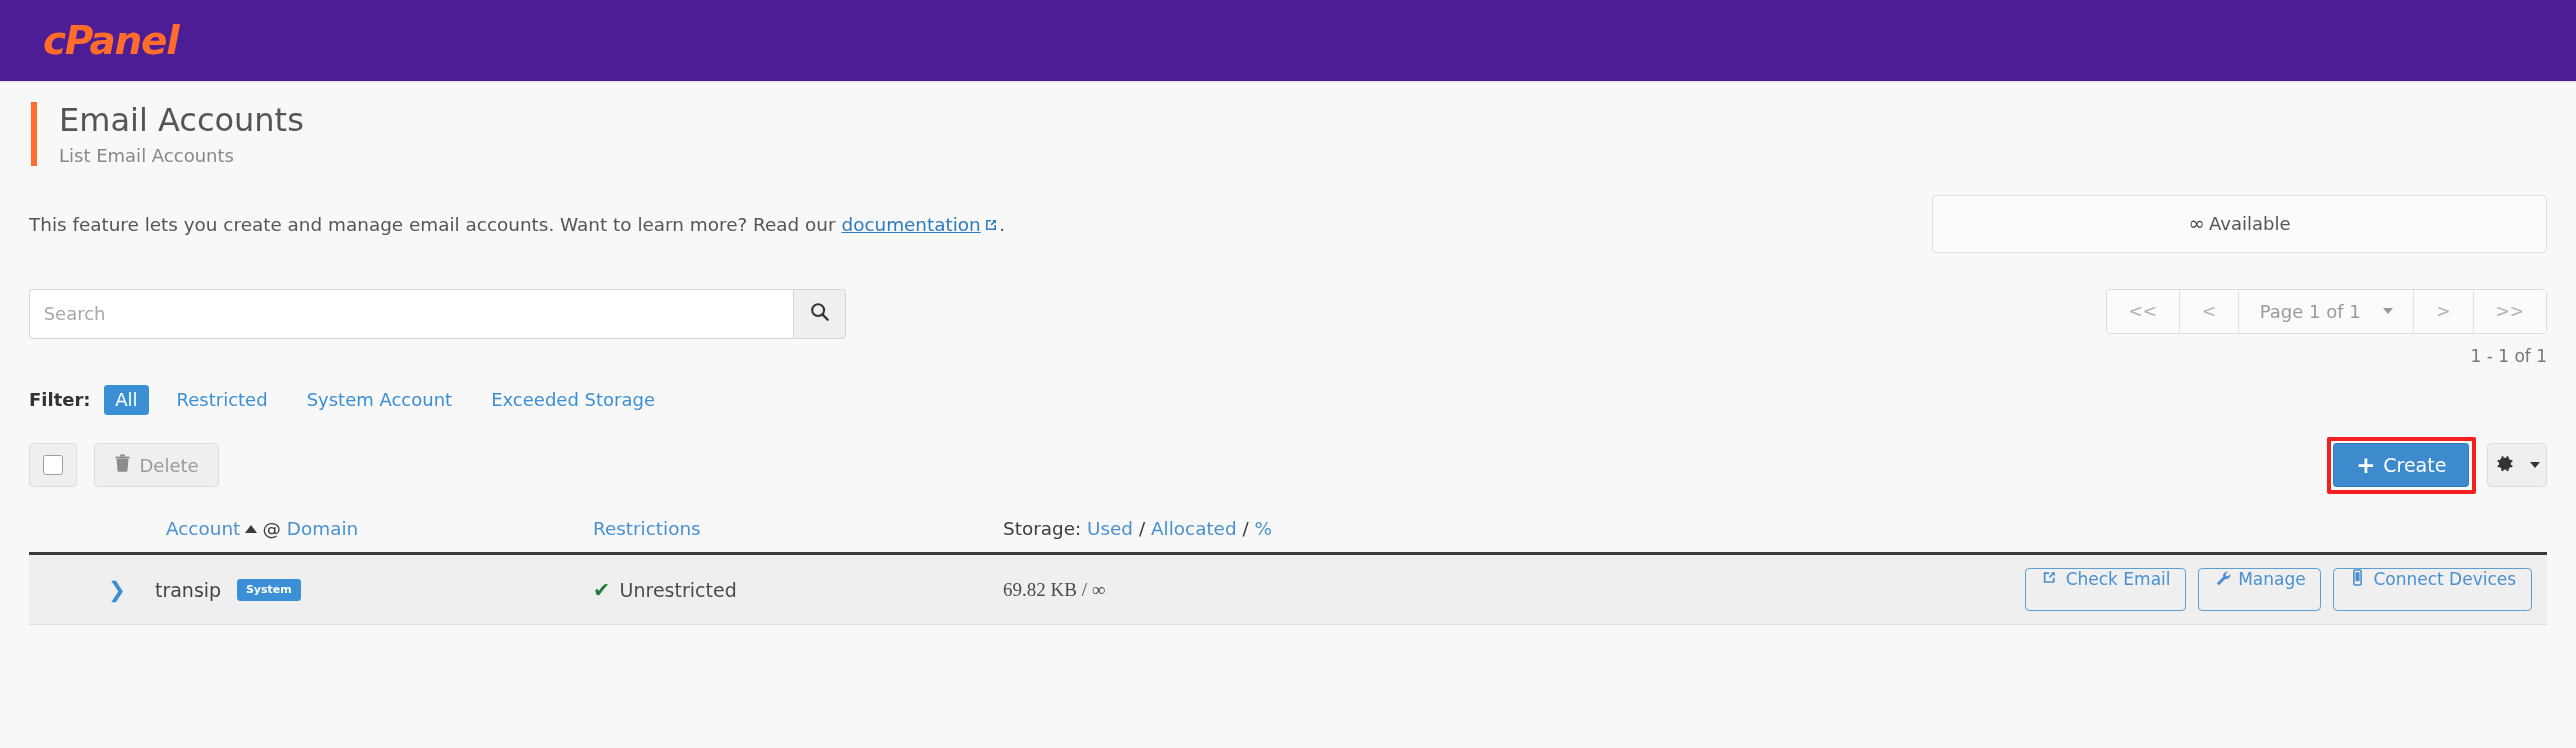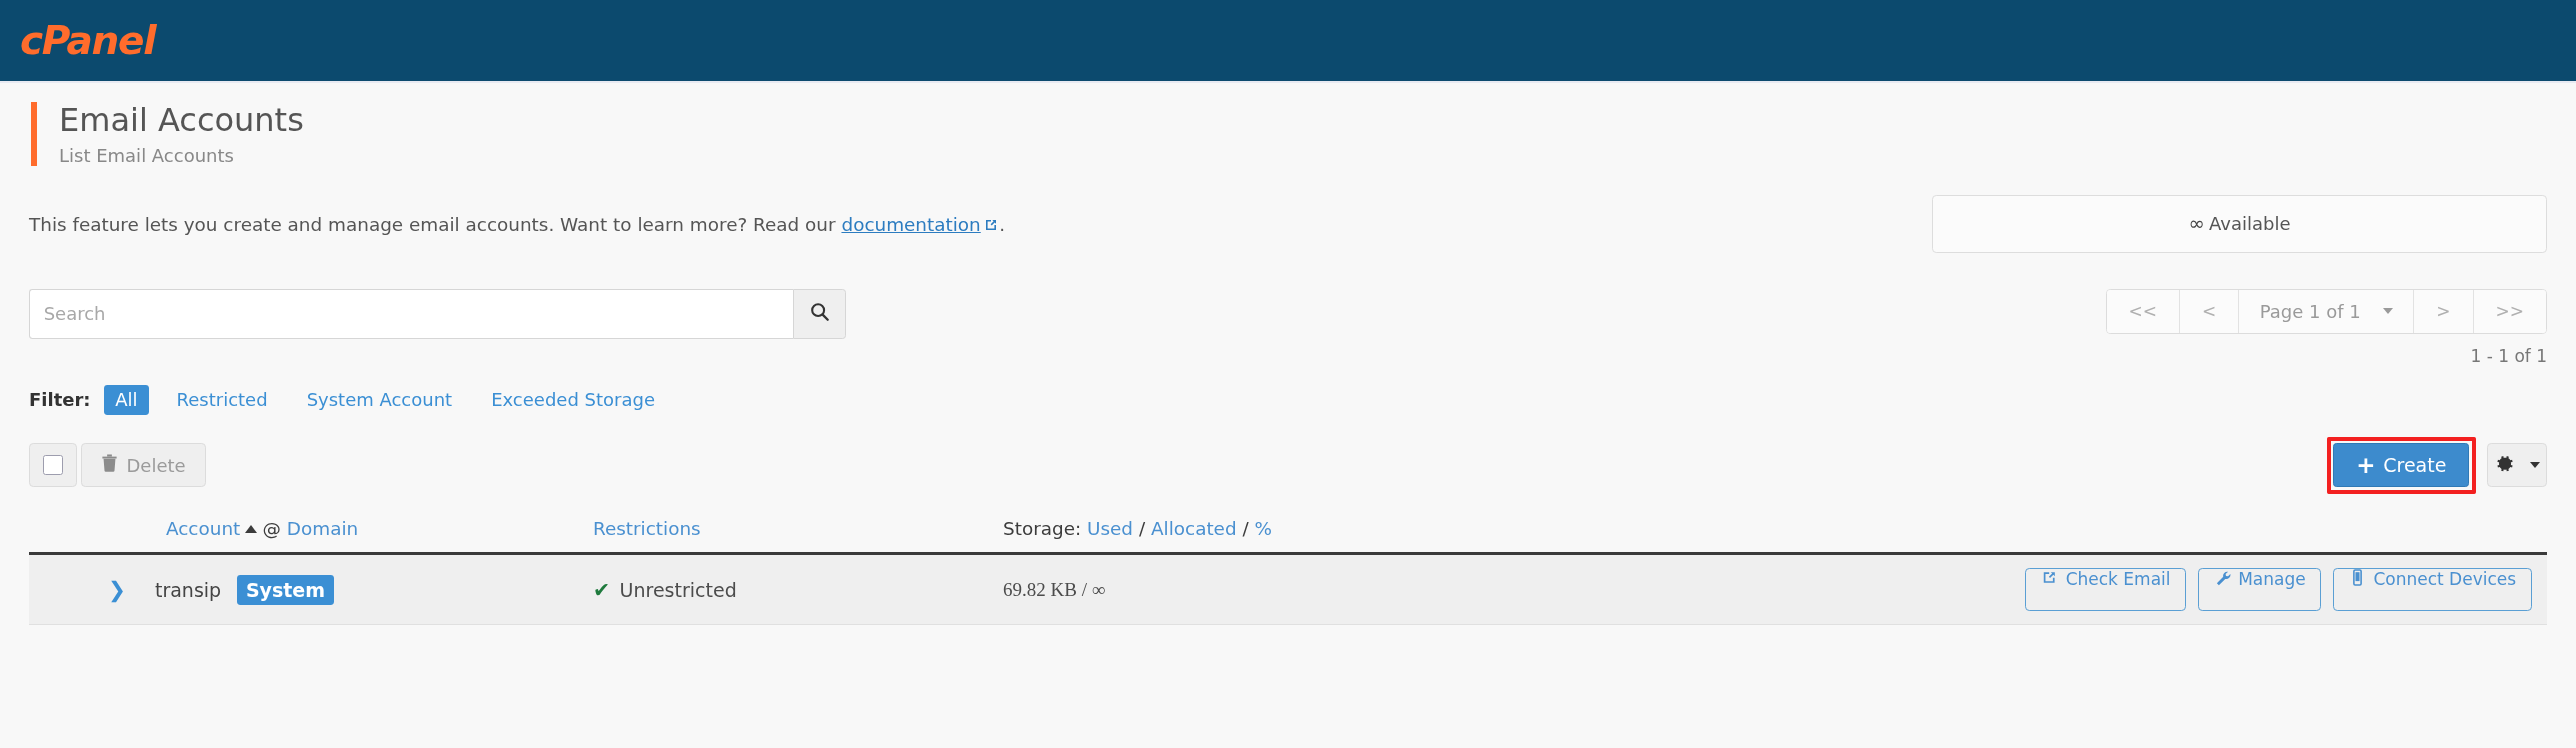--- a/index.html
+++ b/index.html
@@ -17,11 +17,11 @@
   
   .topbar {
     height: 83px;
-    background: #0c4a6e;
+    background: #4c1d95;
     border-bottom: 2.6px solid #e8eaf2;
     display: flex;
     align-items: center;
-    padding-left: 20px;
+    padding-left: 43px;
   }
   .logo {
     font-family: "DejaVu Sans", sans-serif;

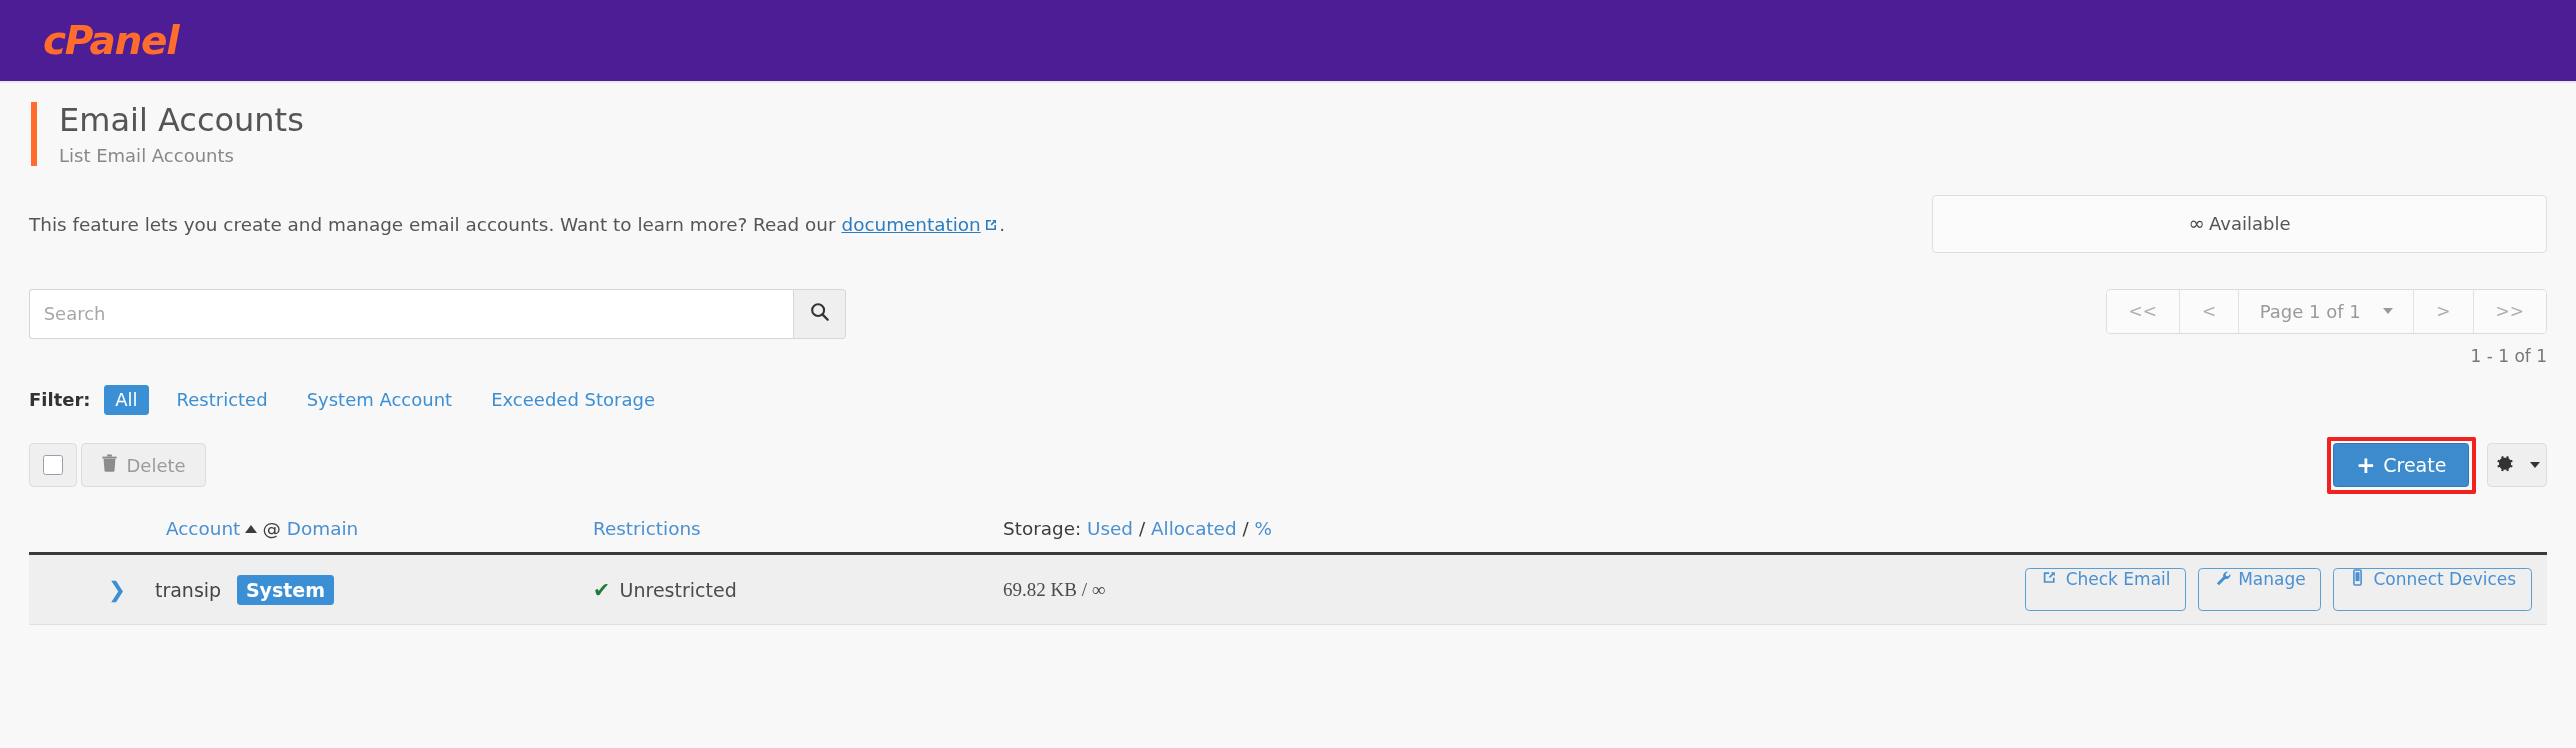--- a/index.html
+++ b/index.html
@@ -220,7 +220,7 @@
     align-items: center;
     margin: 22px 29px 0 29px;
   }
-  .action-left { display: flex; align-items: center; gap: 4px; }
+  .action-left { display: flex; align-items: center; gap: 17px; }
   .cb-btn {
     width: 48px; height: 44px;
     border: 0.9px solid #dcdcdc;

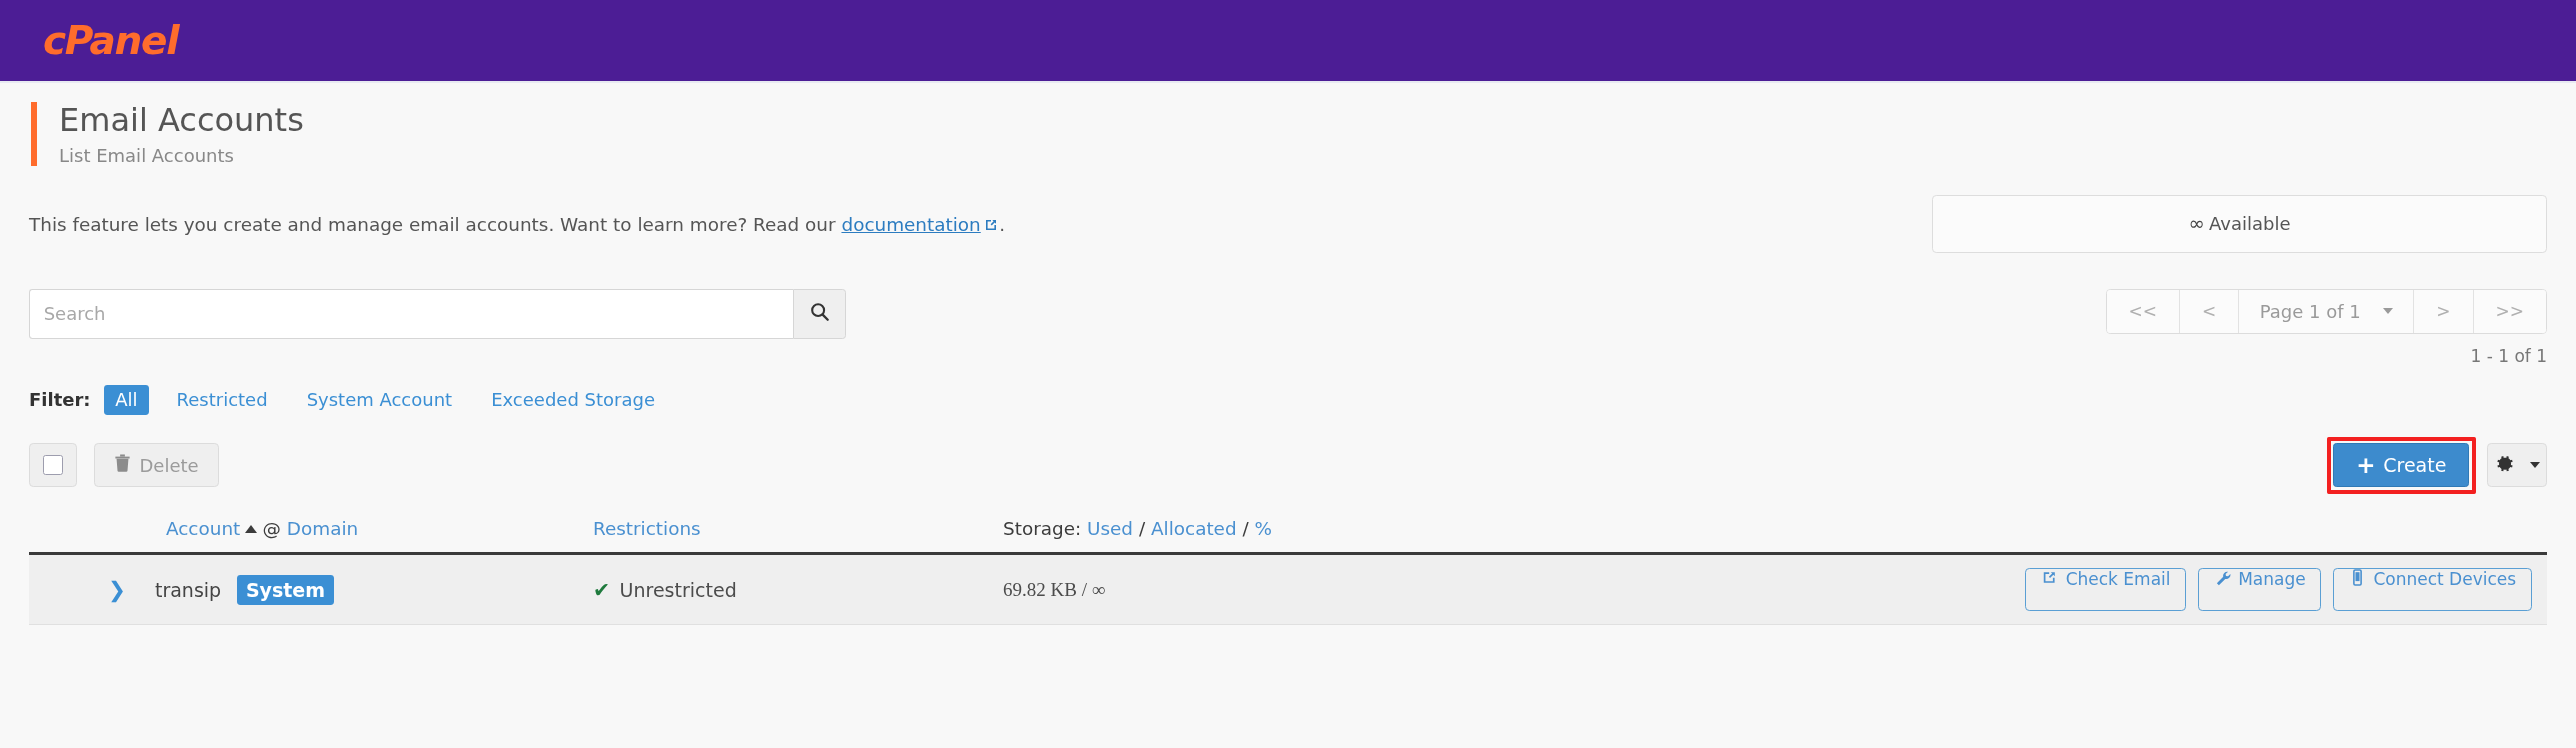--- a/index.html
+++ b/index.html
@@ -335,7 +335,7 @@
   .sys-badge {
     background: #3b8fd4;
     color: #ffffff;
-    font-size: 19px;
+    font-size: 11px;
     font-weight: bold;
     padding: 4.3px 9.4px;
     border-radius: 3.4px;

